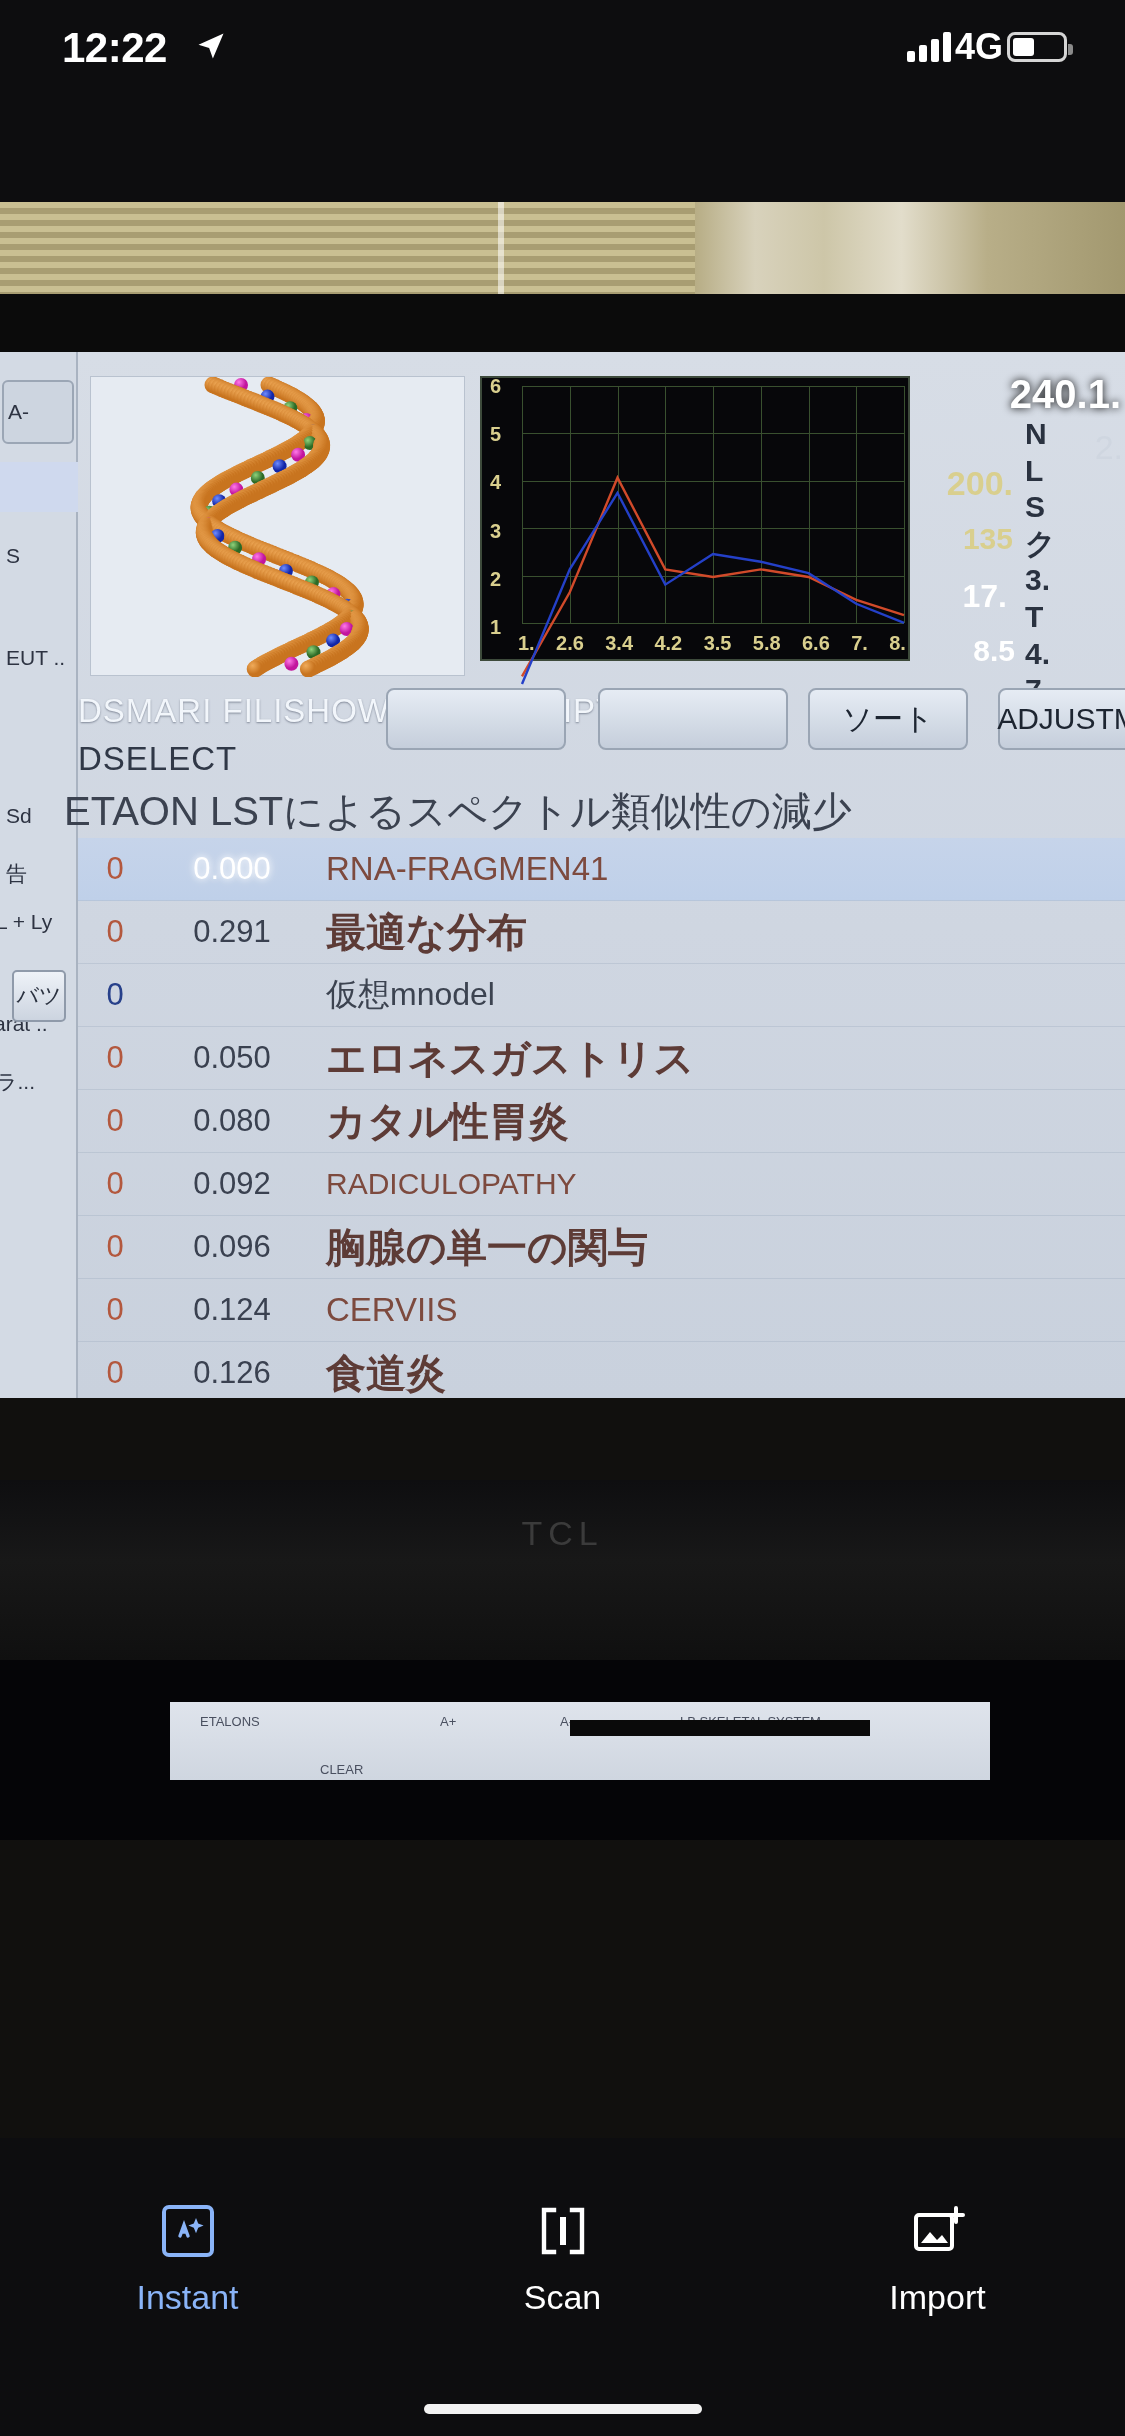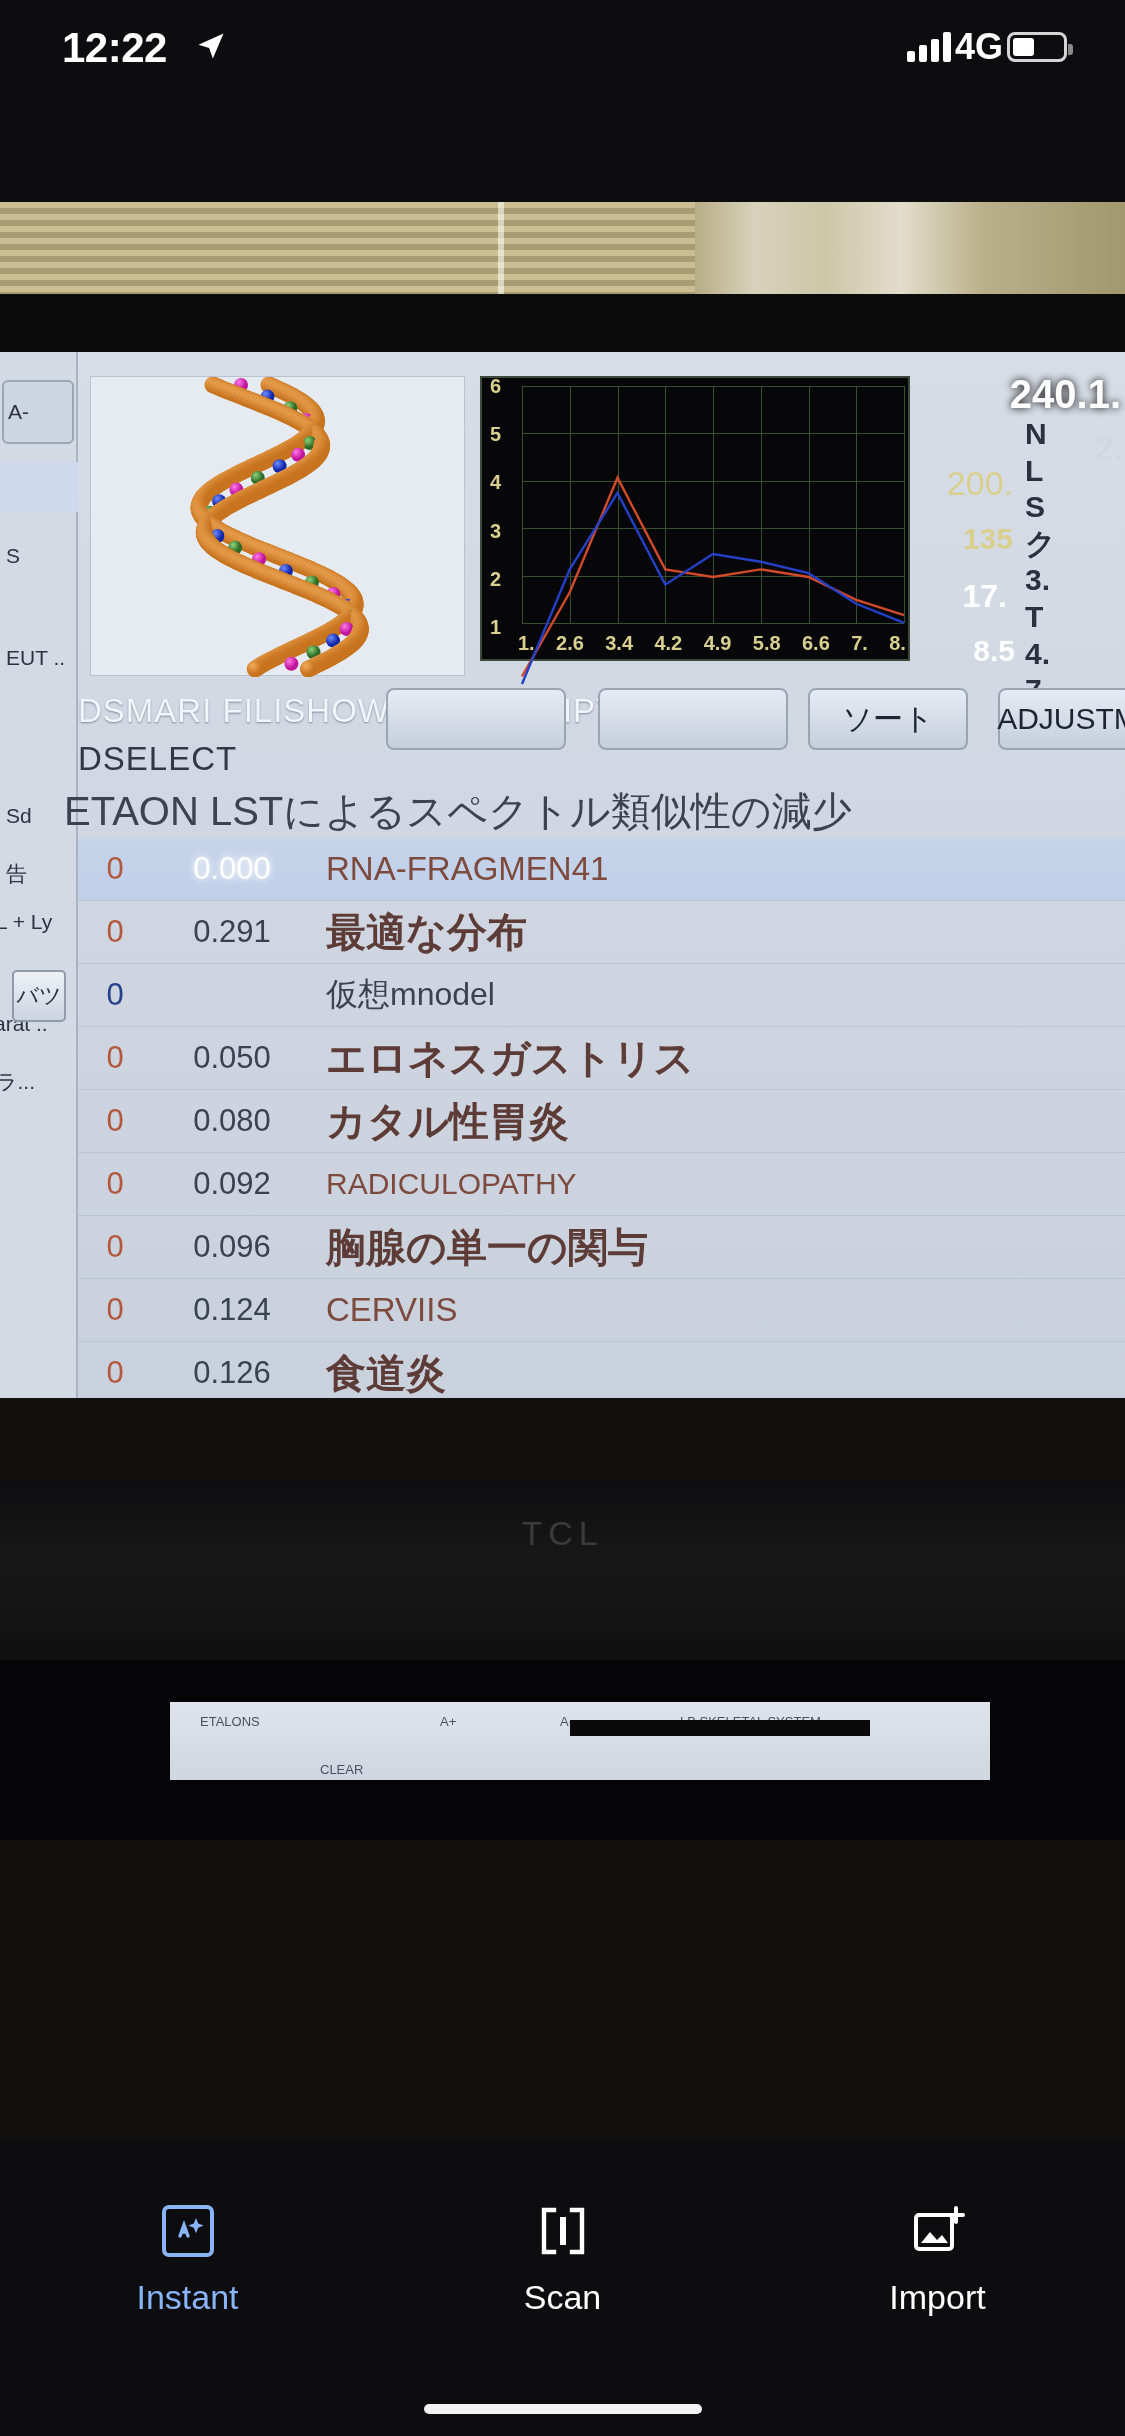--- a/index.html
+++ b/index.html
@@ -132,7 +132,7 @@
     font-weight: 700; white-space: nowrap; text-shadow: 0 0 8px #000;
   }
   .ovr .n2 { position:absolute; right: 2px; top: 56px; font-size: 34px; color:#cfd6e0; }
-  .ovr .n3 { position:absolute; right: 112px; top: 92px; font-size: 34px; color:#d9cf8e; font-weight:400; }
+  .ovr .n3 { position:absolute; right: 112px; top: 92px; font-size: 34px; color:#d9cf8e; font-weight:700; }
   .ovr .n4 { position:absolute; right: 112px; top: 150px; font-size: 30px; color:#d9cf8e; font-weight:700; }
   .ovr .n5 { position:absolute; right: 118px; top: 206px; font-size: 32px; color:#fff; font-weight:700; }
   .ovr .n6 { position:absolute; right: 110px; top: 262px; font-size: 30px; color:#fff; font-weight:700; }

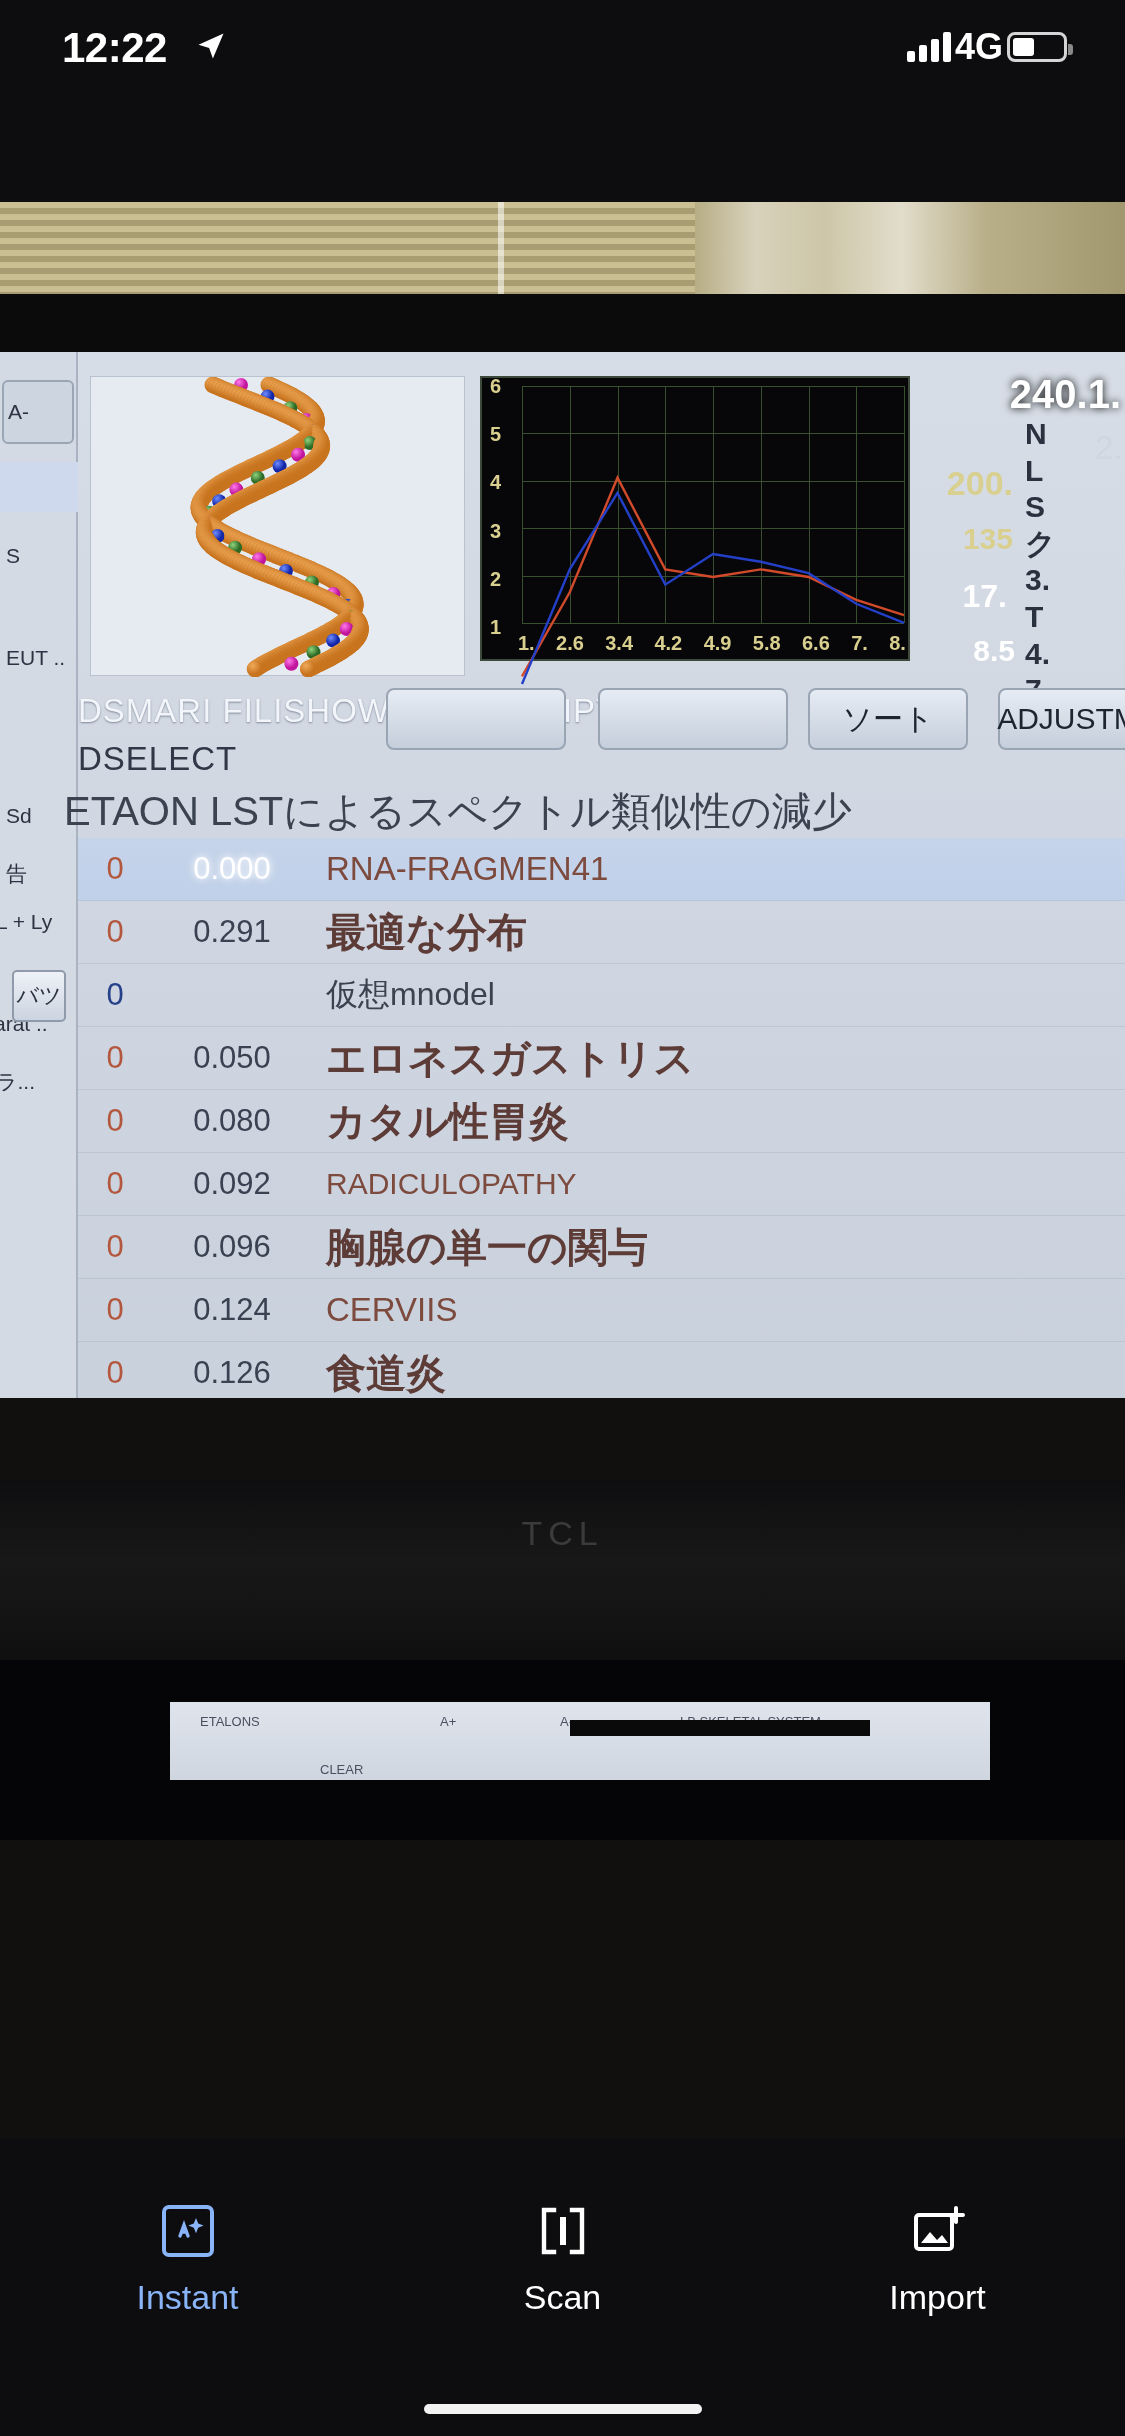--- a/index.html
+++ b/index.html
@@ -804,7 +804,7 @@
             <span>2.6</span>
             <span>3.4</span>
             <span>4.2</span>
-            <span>4.9</span>
+            <span>3.5</span>
             <span>5.8</span>
             <span>6.6</span>
             <span>7.</span>

